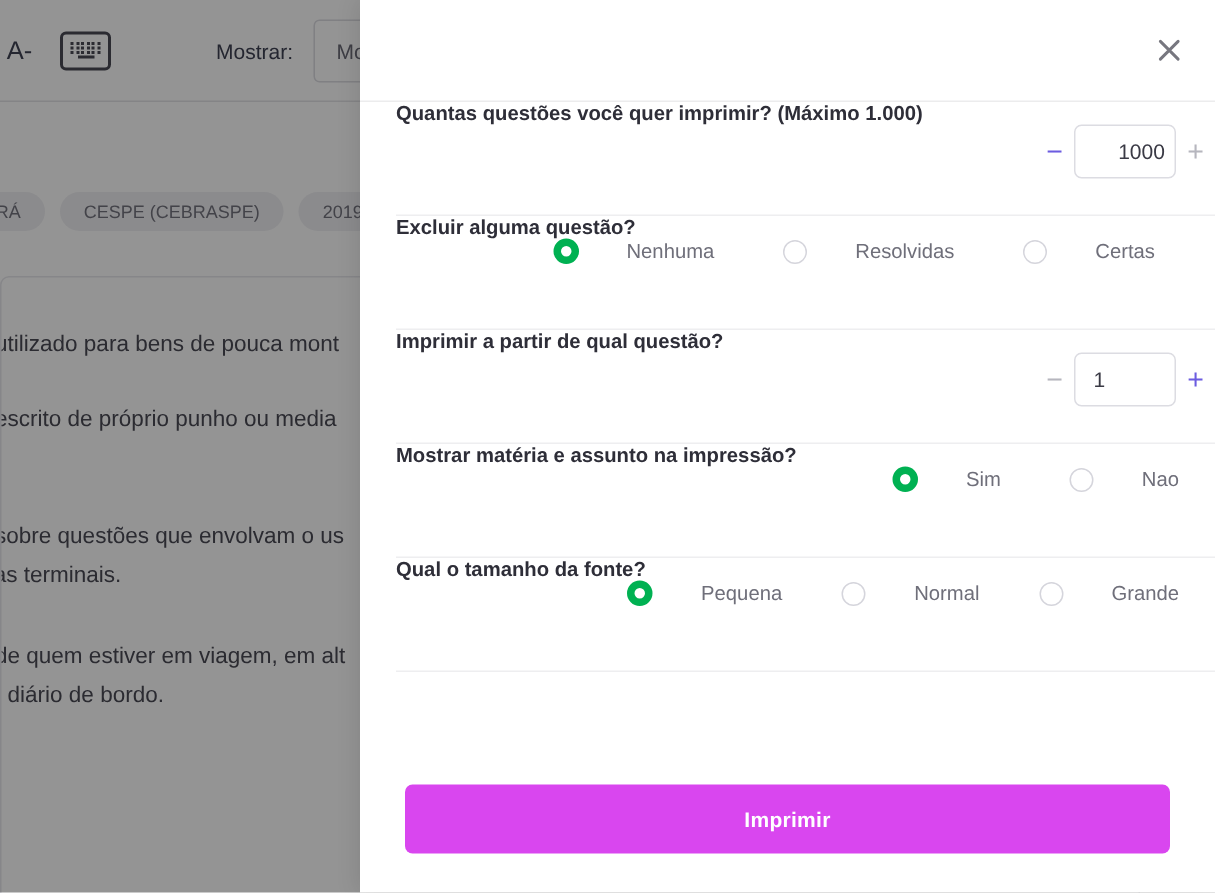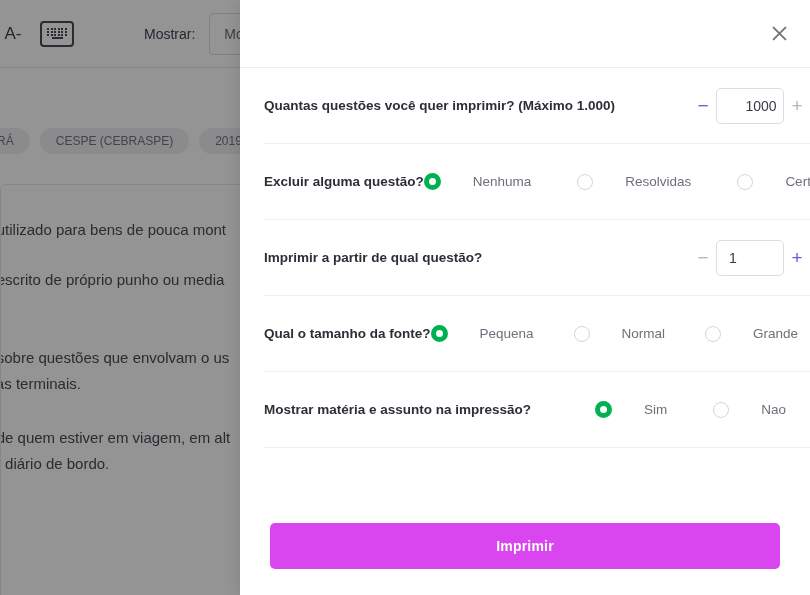--- a/index.html
+++ b/index.html
@@ -94,8 +94,9 @@
 
   .row {
     height:76px; margin-left:24px; margin-right:0;
-    display:flex; align-items:center;
+    display:flex; align-items:flex-start;
     border-bottom:1px solid #eeeef0;
+    flex-direction:column;
   }
   .row-label {
     font-size:13.5px; font-weight:bold; color:#2e2e38;

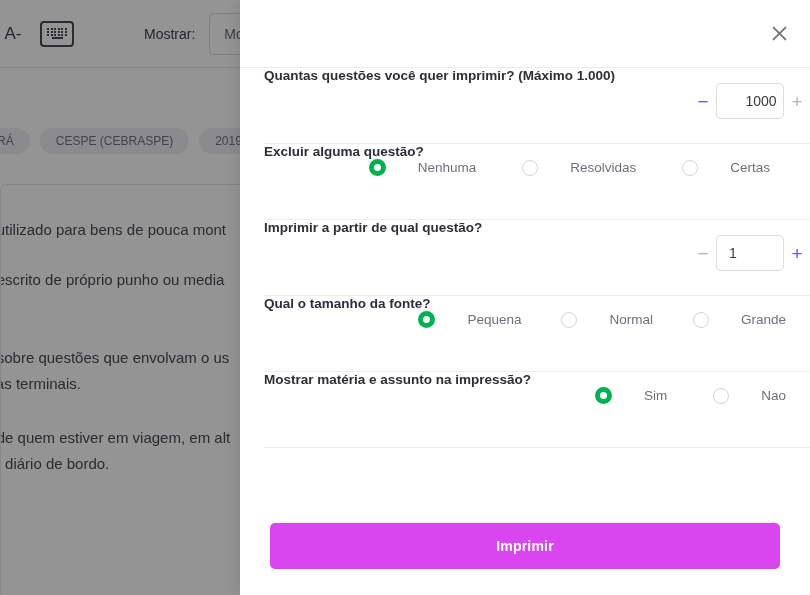--- a/index.html
+++ b/index.html
@@ -268,6 +268,22 @@
     </div>
 
     <div class="row">
+      <div class="row-label">Mostrar matéria e assunto na impressão?</div>
+      <div class="row-control">
+        <div class="radios">
+          <div class="radio-opt" style="margin-right:46px;">
+            <span class="radio-dot sel"></span>
+            <span class="radio-label">Sim</span>
+          </div>
+          <div class="radio-opt" style="margin-right:24px;">
+            <span class="radio-dot"></span>
+            <span class="radio-label">Nao</span>
+          </div>
+        </div>
+      </div>
+    </div>
+
+    <div class="row">
       <div class="row-label">Qual o tamanho da fonte?</div>
       <div class="row-control">
         <div class="radios">
@@ -287,22 +303,6 @@
       </div>
     </div>
 
-    <div class="row">
-      <div class="row-label">Mostrar matéria e assunto na impressão?</div>
-      <div class="row-control">
-        <div class="radios">
-          <div class="radio-opt" style="margin-right:46px;">
-            <span class="radio-dot sel"></span>
-            <span class="radio-label">Sim</span>
-          </div>
-          <div class="radio-opt" style="margin-right:24px;">
-            <span class="radio-dot"></span>
-            <span class="radio-label">Nao</span>
-          </div>
-        </div>
-      </div>
-    </div>
-
   </div>
 
   <div class="modal-footer">

